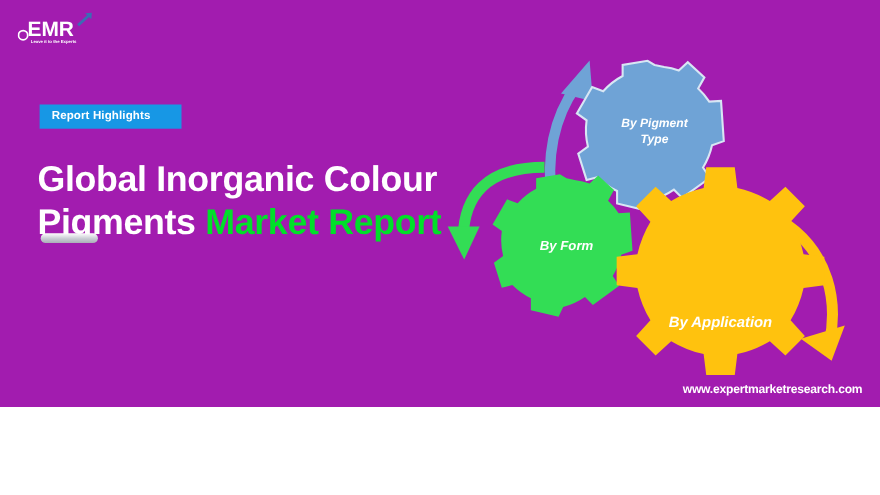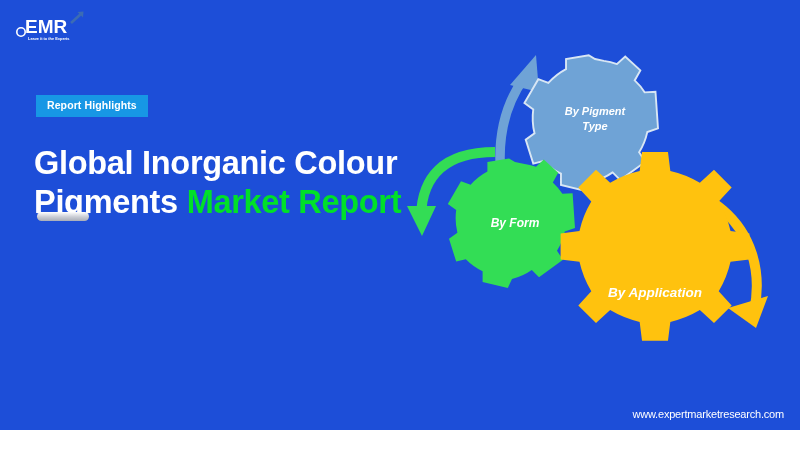--- a/index.html
+++ b/index.html
@@ -12,8 +12,8 @@
   #infographic {
     position: relative;
     width: 800px;
-    height: 430px;
-    background: #1d4ed8;
+    height: 370px;
+    background: #a21caf;
     overflow: hidden;
   }
 

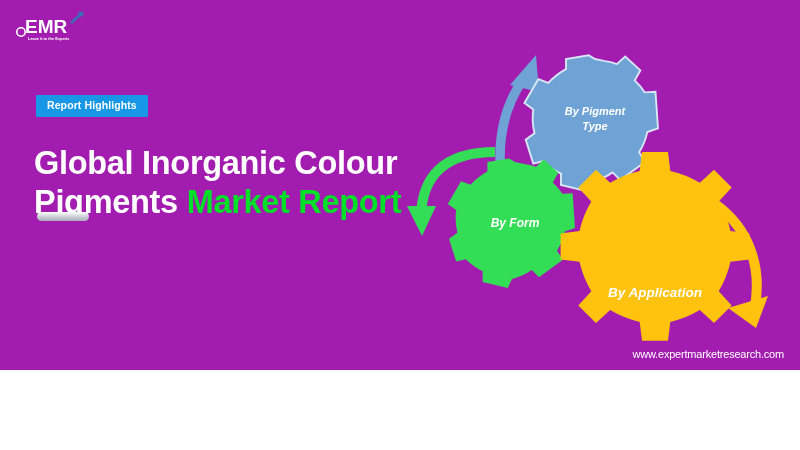--- a/index.html
+++ b/index.html
@@ -37,7 +37,7 @@
     font-size: 10.5px;
     font-weight: bold;
     letter-spacing: 0.1px;
-    padding: 5px 11px 6px 11px;
+    padding: 5px 28px 6px 11px;
     line-height: 1;
   }
 

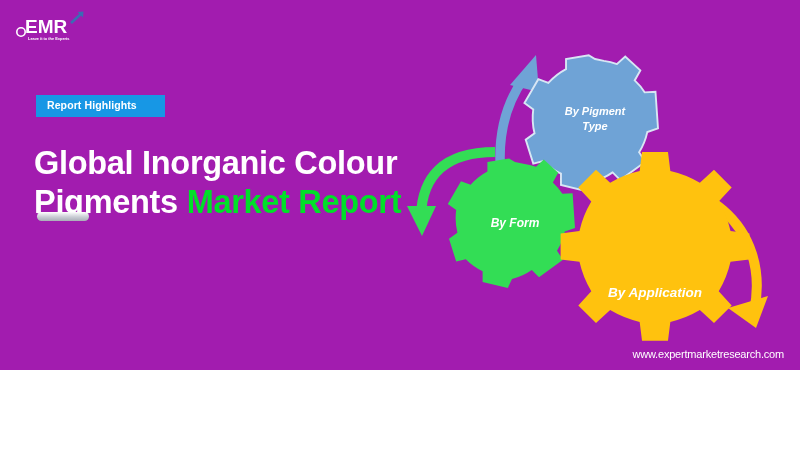--- a/index.html
+++ b/index.html
@@ -85,7 +85,7 @@
     bottom: 10px;
     color: #ffffff;
     font-size: 11px;
-    font-weight: normal;
+    font-weight: bold;
     letter-spacing: -0.2px;
   }
 

